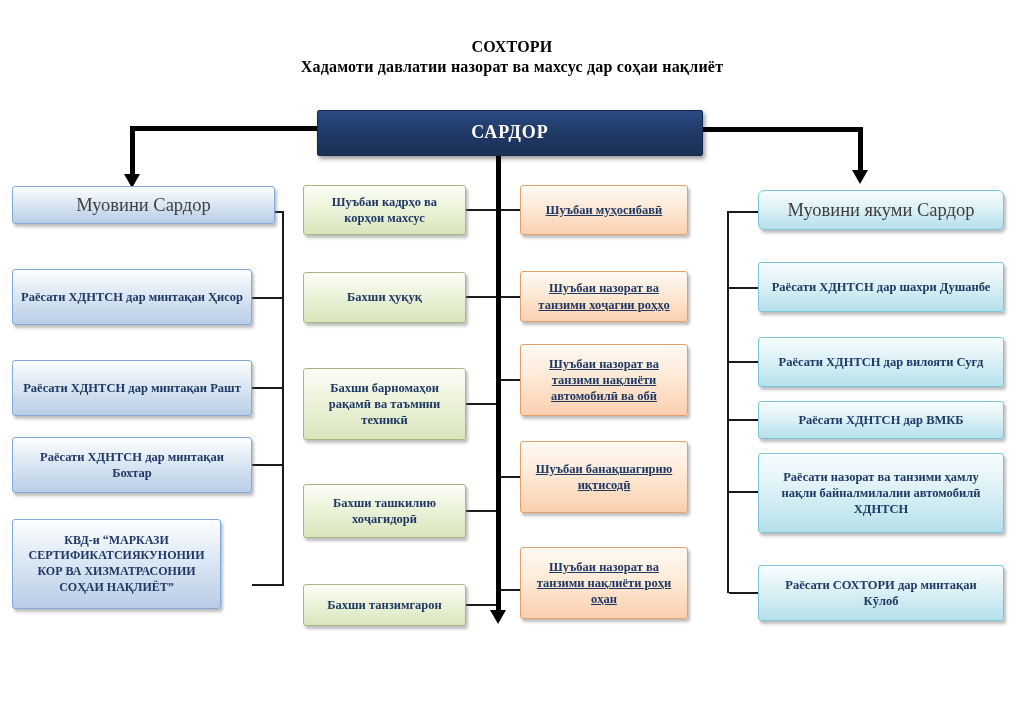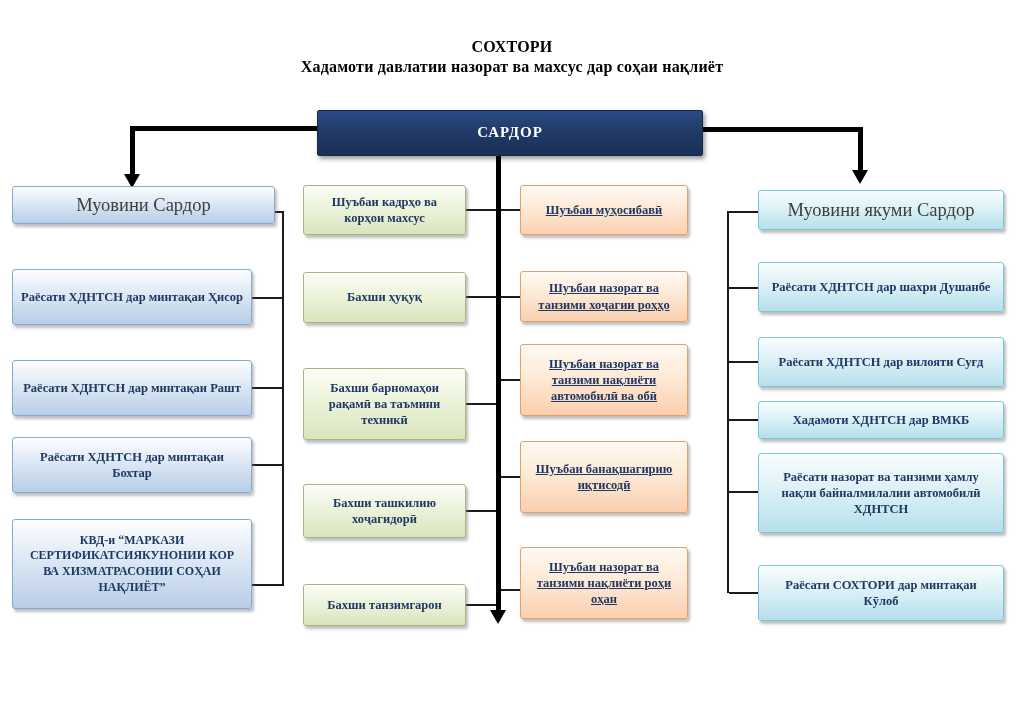--- a/index.html
+++ b/index.html
@@ -11,7 +11,7 @@
        text-align:center;border-radius:3px;font-weight:bold;color:#1f3864;font-size:12.5px;line-height:1.3;
        padding:2px 8px;box-shadow:2px 3px 3px rgba(110,110,110,.45);}
   .root{background:linear-gradient(180deg,#2a4a82 0%,#1f3864 55%,#1b3057 100%);
-        border:1px solid #16294d;color:#fff;font-size:15px;letter-spacing:1px;
+        border:1px solid #16294d;color:#fff;font-size:18px;letter-spacing:1px;
         box-shadow:2px 3px 4px rgba(90,90,90,.6);border-radius:2px;}
   .blue{background:linear-gradient(180deg,#fdfeff 0%,#dce8f4 45%,#b9cde6 100%);border:1px solid #85a9d6;}
   .green{background:linear-gradient(180deg,#fcfdf8 0%,#ecf3db 45%,#d9e5bd 100%);border:1px solid #a3b97e;}

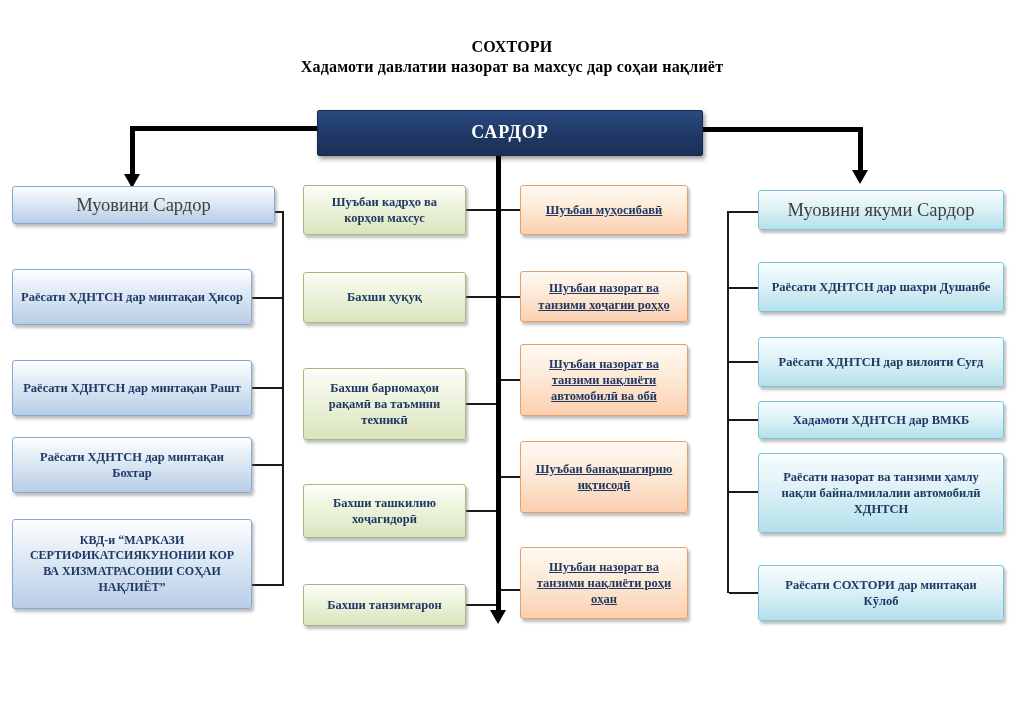--- a/index.html
+++ b/index.html
@@ -90,7 +90,7 @@
   <div class="box orange" style="left:520px;top:441px;width:168px;height:72px;">Шуъбаи банақшагирию иқтисодӣ</div>
   <div class="box orange" style="left:520px;top:547px;width:168px;height:72px;">Шуъбаи назорат ва танзими нақлиёти роҳи оҳан</div>
 
-  <div class="box cyan hdr" style="left:758px;top:190px;width:246px;height:40px;">Муовини якуми Сардор</div>
+  <div class="box cyan hdr" style="left:758px;top:190px;width:246px;height:40px;border-radius:6px;">Муовини якуми Сардор</div>
   <div class="box cyan" style="left:758px;top:262px;width:246px;height:50px;">Раёсати ХДНТСН дар шахри Душанбе</div>
   <div class="box cyan" style="left:758px;top:337px;width:246px;height:50px;">Раёсати ХДНТСН дар вилояти Суғд</div>
   <div class="box cyan" style="left:758px;top:401px;width:246px;height:38px;">Хадамоти ХДНТСН дар ВМКБ</div>

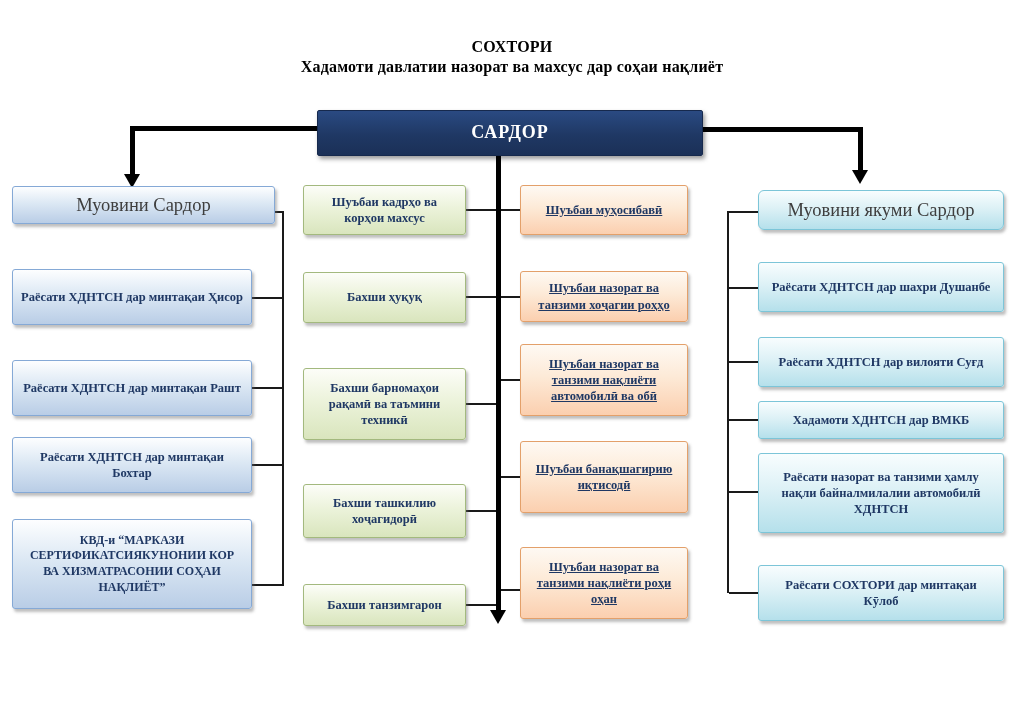--- a/index.html
+++ b/index.html
@@ -93,7 +93,7 @@
   <div class="box cyan hdr" style="left:758px;top:190px;width:246px;height:40px;border-radius:6px;">Муовини якуми Сардор</div>
   <div class="box cyan" style="left:758px;top:262px;width:246px;height:50px;">Раёсати ХДНТСН дар шахри Душанбе</div>
   <div class="box cyan" style="left:758px;top:337px;width:246px;height:50px;">Раёсати ХДНТСН дар вилояти Суғд</div>
-  <div class="box cyan" style="left:758px;top:401px;width:246px;height:38px;">Хадамоти ХДНТСН дар ВМКБ</div>
+  <div class="box cyan" style="left:758px;top:401px;width:246px;height:38px;">Раёсати ХДНТСН дар ВМКБ</div>
   <div class="box cyan" style="left:758px;top:453px;width:246px;height:80px;">Раёсати назорат ва танзими ҳамлу нақли байналмилалии автомобилӣ ХДНТСН</div>
   <div class="box cyan" style="left:758px;top:565px;width:246px;height:56px;">Раёсати СОХТОРИ дар минтақаи Кӯлоб</div>
 

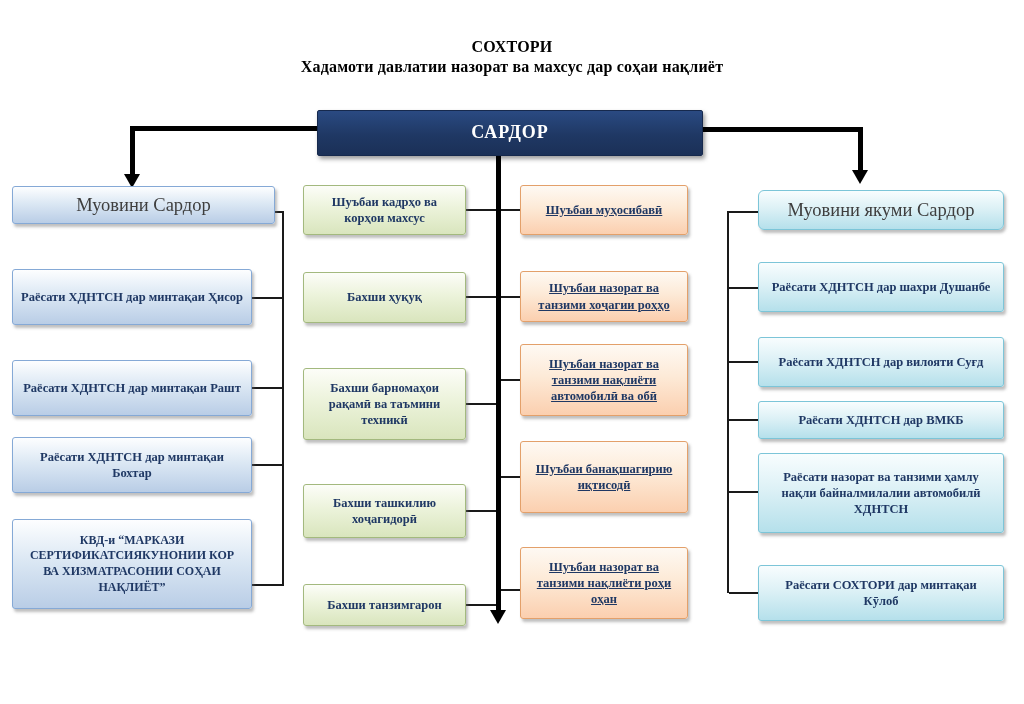--- a/index.html
+++ b/index.html
@@ -76,7 +76,7 @@
   <div class="box blue" style="left:12px;top:269px;width:240px;height:56px;">Раёсати ХДНТСН дар минтақаи Ҳисор</div>
   <div class="box blue" style="left:12px;top:360px;width:240px;height:56px;">Раёсати ХДНТСН дар минтақаи Рашт</div>
   <div class="box blue" style="left:12px;top:437px;width:240px;height:56px;">Раёсати ХДНТСН дар минтақаи Бохтар</div>
-  <div class="box blue small" style="left:12px;top:519px;width:240px;height:90px;">КВД-и “МАРКАЗИ СЕРТИФИКАТСИЯКУНОНИИ КОР ВА ХИЗМАТРАСОНИИ СОҲАИ НАҚЛИЁТ”</div>
+  <div class="box blue small" style="left:12px;top:519px;width:209px;height:90px;">КВД-и “МАРКАЗИ СЕРТИФИКАТСИЯКУНОНИИ КОР ВА ХИЗМАТРАСОНИИ СОҲАИ НАҚЛИЁТ”</div>
 
   <div class="box green" style="left:303px;top:185px;width:163px;height:50px;">Шуъбаи кадрҳо ва корҳои махсус</div>
   <div class="box green" style="left:303px;top:272px;width:163px;height:51px;">Бахши ҳуқуқ</div>

